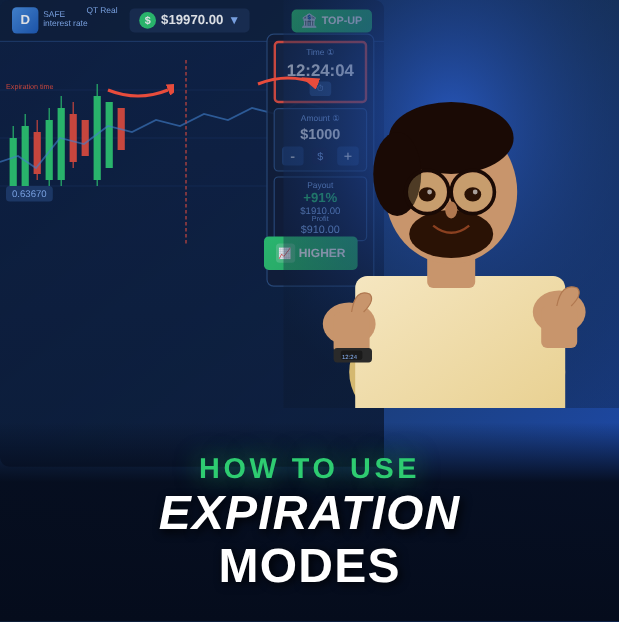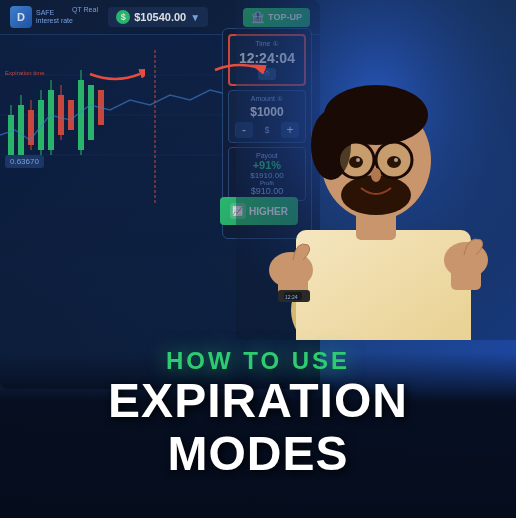--- a/index.html
+++ b/index.html
@@ -354,7 +354,7 @@
       <div style="font-size:7px;color:#8ab4f8;position:absolute;left:72px;top:6px;">QT Real</div>
       <div class="balance-area">
         <div class="dollar-icon">$</div>
-        <span class="balance-text">$10540.00</span>
+        <span class="balance-text">$19970.00</span>
         <span class="balance-arrow">▼</span>
       </div>
       <button class="topup-btn">

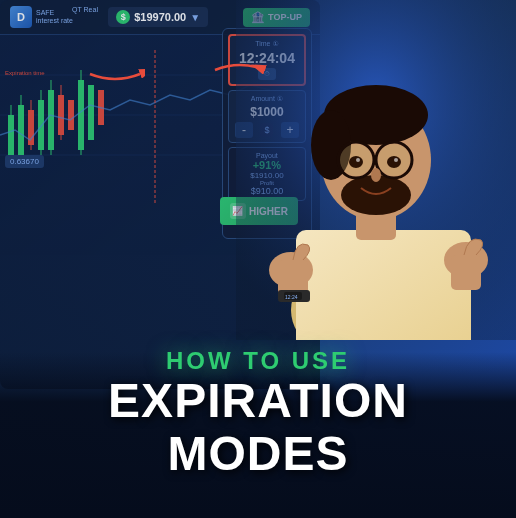--- a/index.html
+++ b/index.html
@@ -277,7 +277,7 @@
       flex-direction: column;
       align-items: center;
       justify-content: flex-end;
-      padding-bottom: 37px;
+      padding-bottom: 24px;
     }
 
     

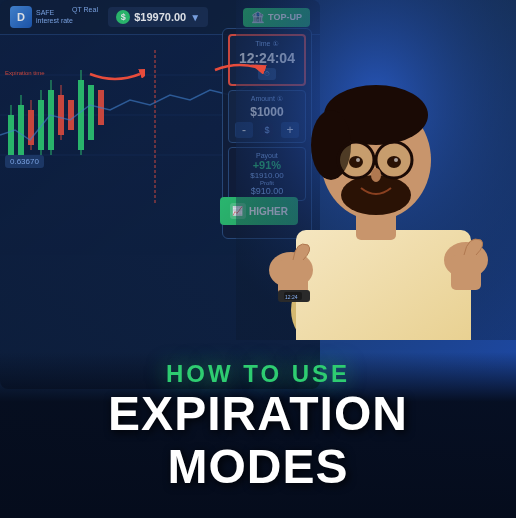--- a/index.html
+++ b/index.html
@@ -523,7 +523,7 @@
 
   <div class="bottom-text">
     <div style="font-size:24px;font-weight:900;color:#2ecc71;text-transform:uppercase;letter-spacing:3px;text-shadow:0 0 20px rgba(46,204,113,0.6);line-height:1.2;">HOW TO USE</div>
-    <div style="font-size:48px;font-weight:900;color:white;text-transform:uppercase;letter-spacing:1px;line-height:1.1;text-shadow:2px 2px 8px rgba(0,0,0,0.9);">EXPIRATION</div>
+    <div style="font-size:40px;font-weight:900;color:white;text-transform:uppercase;letter-spacing:1px;line-height:1.1;text-shadow:2px 2px 8px rgba(0,0,0,0.9);font-style:italic;">EXPIRATION</div>
     <div style="font-size:48px;font-weight:900;color:white;text-transform:uppercase;letter-spacing:1px;line-height:1.1;text-shadow:2px 2px 8px rgba(0,0,0,0.9);">MODES</div>
   </div>
 

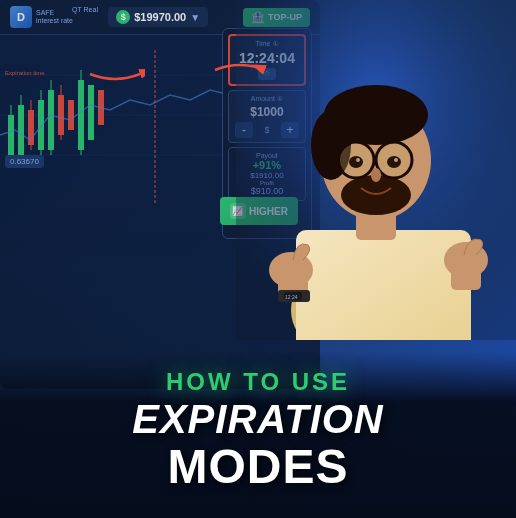--- a/index.html
+++ b/index.html
@@ -524,7 +524,7 @@
   <div class="bottom-text">
     <div style="font-size:24px;font-weight:900;color:#2ecc71;text-transform:uppercase;letter-spacing:3px;text-shadow:0 0 20px rgba(46,204,113,0.6);line-height:1.2;">HOW TO USE</div>
     <div style="font-size:40px;font-weight:900;color:white;text-transform:uppercase;letter-spacing:1px;line-height:1.1;text-shadow:2px 2px 8px rgba(0,0,0,0.9);font-style:italic;">EXPIRATION</div>
-    <div style="font-size:48px;font-weight:900;color:white;text-transform:uppercase;letter-spacing:1px;line-height:1.1;text-shadow:2px 2px 8px rgba(0,0,0,0.9);">MODES</div>
+    <div style="font-size:40px;font-weight:900;color:white;text-transform:uppercase;letter-spacing:1px;line-height:1.1;text-shadow:2px 2px 8px rgba(0,0,0,0.9);">MODES</div>
   </div>
 
 </div>

